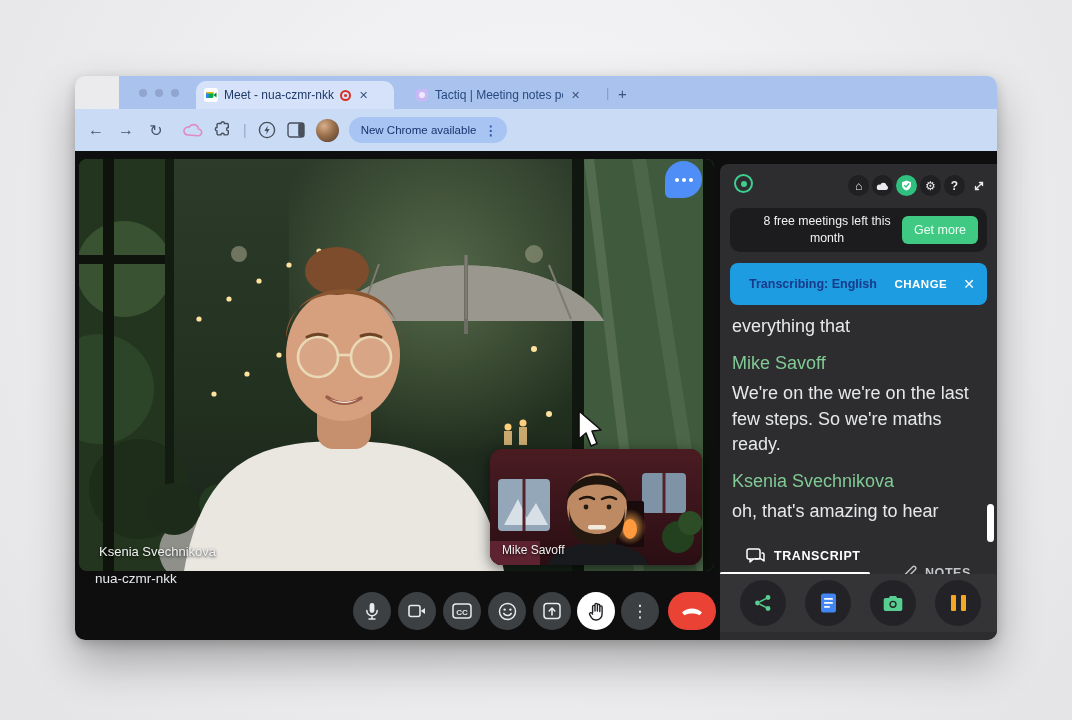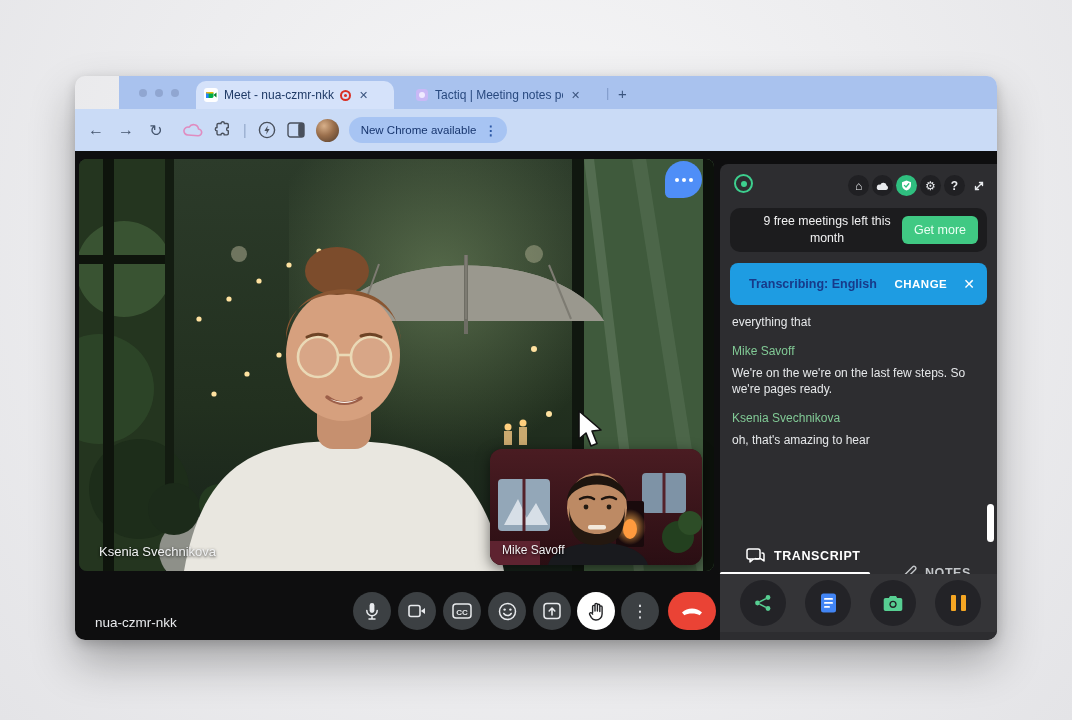--- a/index.html
+++ b/index.html
@@ -397,7 +397,7 @@
         </div>
 
         <div id="banner">
-          <span id="banner-text">9 free meetings left this month</span>
+          <span id="banner-text">8 free meetings left this month</span>
           <div id="get-more">Get more</div>
         </div>
 

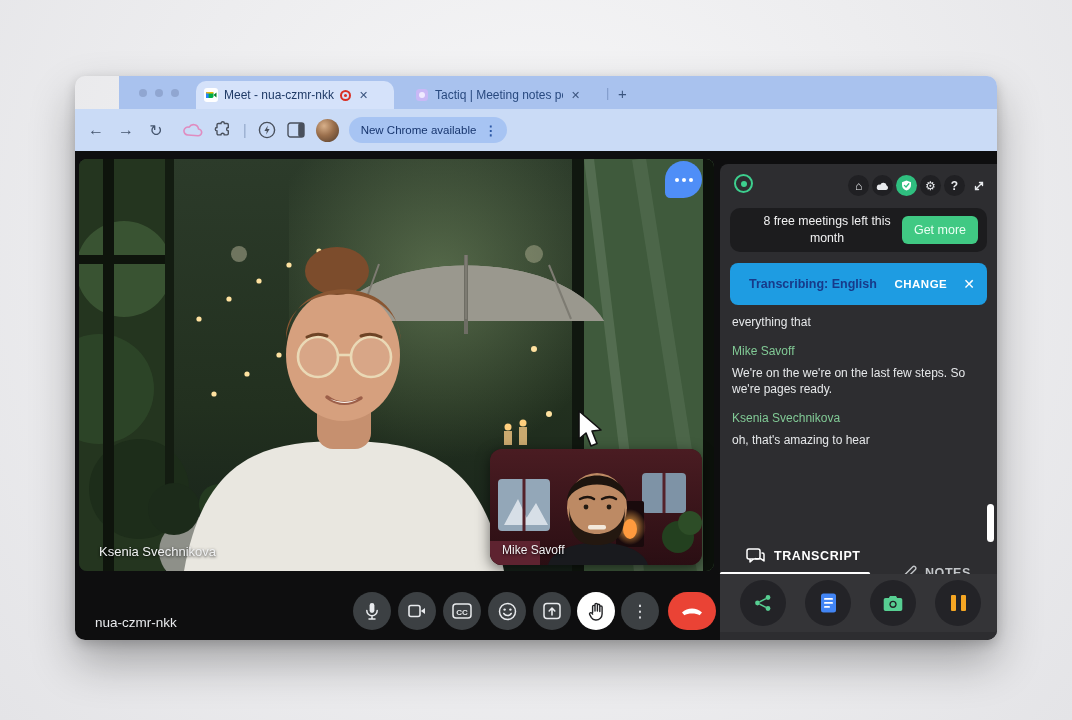--- a/index.html
+++ b/index.html
@@ -96,7 +96,7 @@
   #transcribe-close { font-size:14px; color:#fff; margin:0 12px 0 16px; }
 
   #transcript { position:absolute; left:12px; top:150px; width:252px; height:230px; overflow:hidden;
-                font-size:12px; color:#e6e8ea; line-height:1.4; }
+                font-size:18px; color:#e6e8ea; line-height:1.4; }
   .t-speaker { color:#81c995; margin-bottom:5px; }
   .t-text { margin-bottom:12px; }
   #sb-scroll { position:absolute; right:3px; top:340px; width:7px; height:38px; background:#fff; border-radius:4px; }

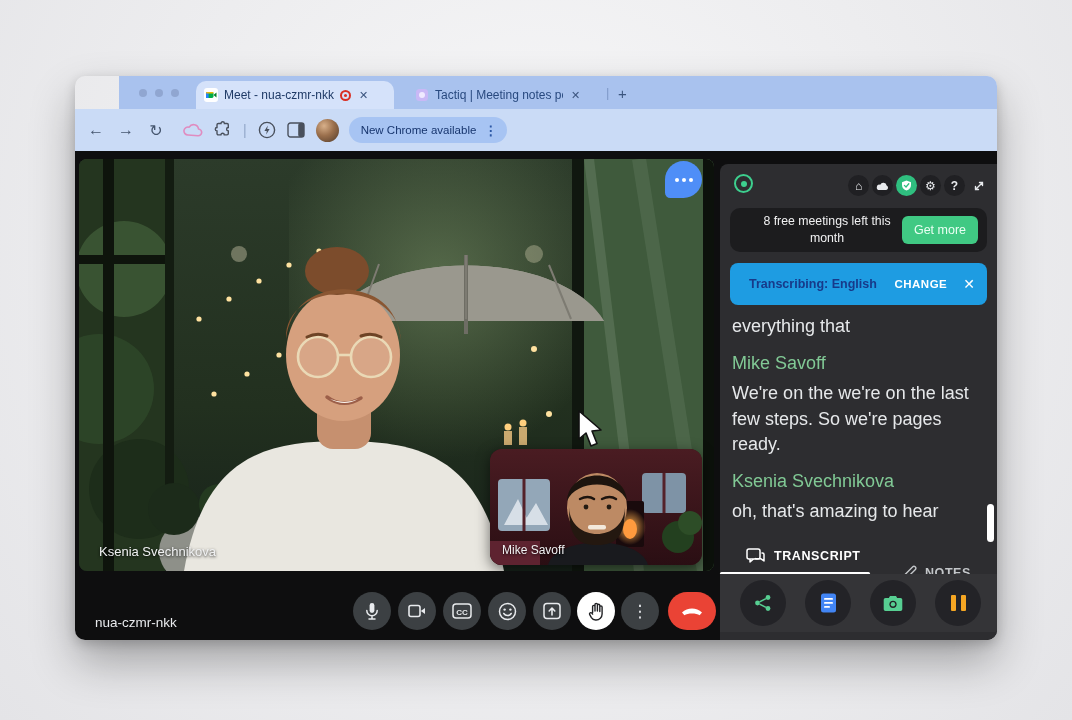--- a/index.html
+++ b/index.html
@@ -410,7 +410,7 @@
         <div id="transcript">
           <div class="t-text">everything that</div>
           <div class="t-speaker">Mike Savoff</div>
-          <div class="t-text">We're on the we're on the last few steps. So we're pages ready.</div>
+          <div class="t-text">We're on the we're on the last few steps. So we're maths ready.</div>
           <div class="t-speaker">Ksenia Svechnikova</div>
           <div class="t-text">oh, that's amazing to hear</div>
         </div>

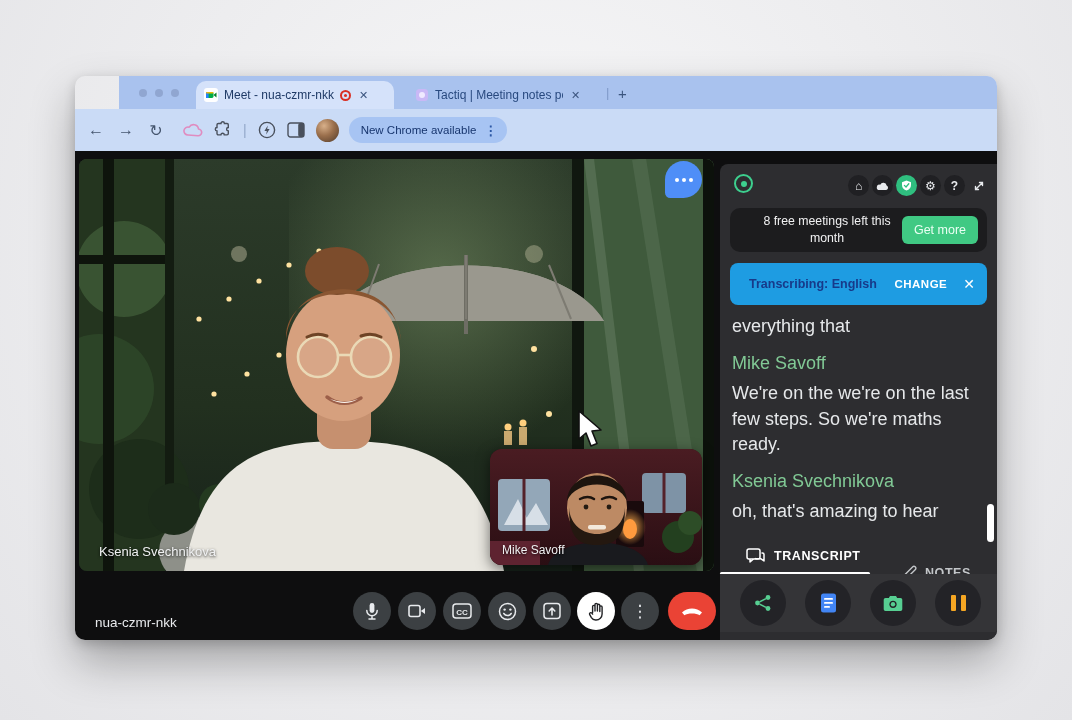--- a/index.html
+++ b/index.html
@@ -66,7 +66,7 @@
   #cursor { position:absolute; left:502px; top:258px; }
 
   
-  #meetbar { position:absolute; left:0; top:420px; width:645px; height:59px; display:flex; align-items:flex-end; }
+  #meetbar { position:absolute; left:0; top:420px; width:645px; height:59px; display:flex; align-items:flex-start; }
   #meeting-code { font-size:13.5px; color:#e8eaed; margin-left:20px; }
   .ctl { position:absolute; top:441px; width:38px; height:38px; border-radius:50%; background:#3c4043;
          display:flex; align-items:center; justify-content:center; color:#e8eaed; }

